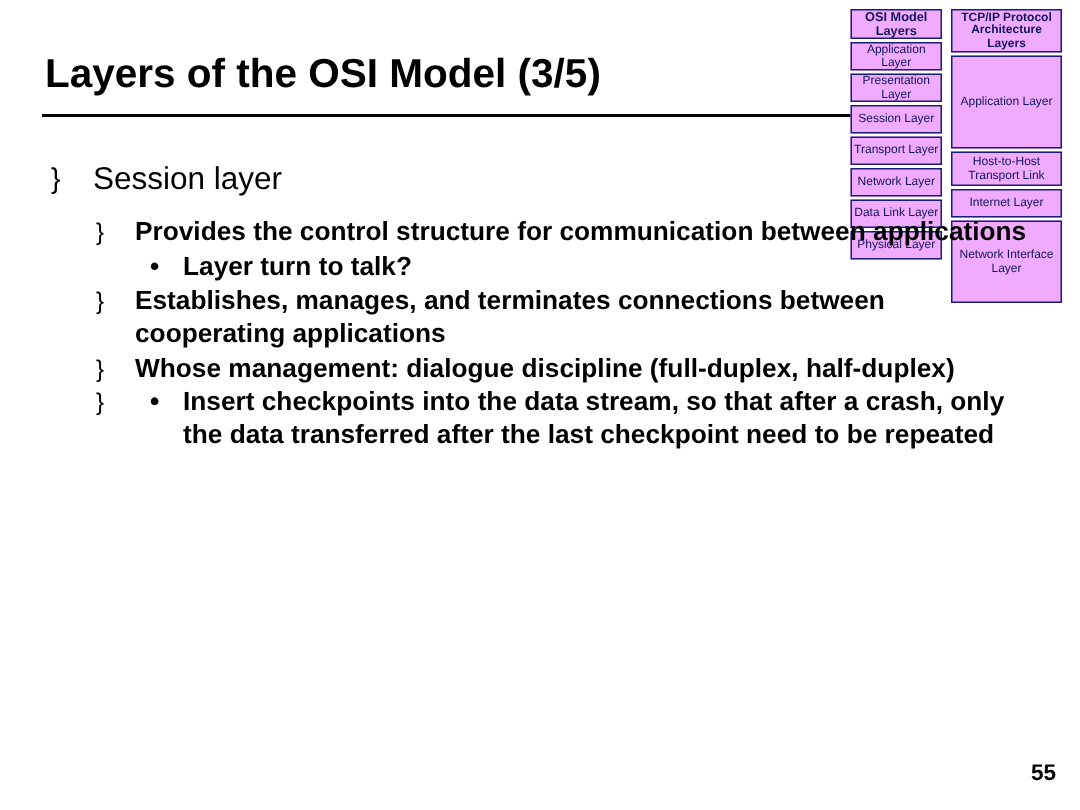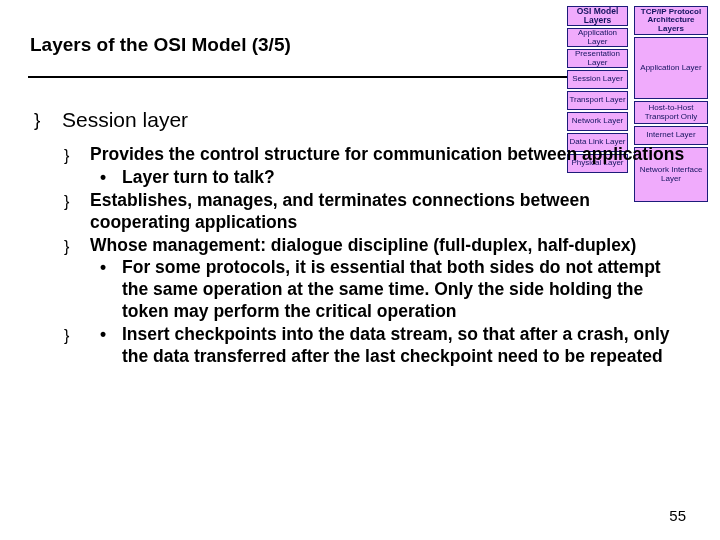--- a/index.html
+++ b/index.html
@@ -21,7 +21,7 @@
     position: absolute;
     top: 34px;
     left: 30px;
-    font-size: 19px;
+    font-size: 27px;
     font-weight: bold;
     font-family: Arial, sans-serif;
   }

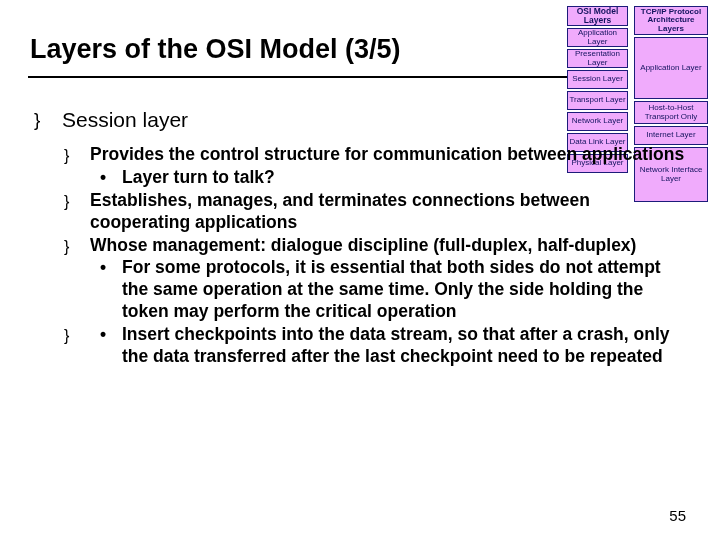--- a/index.html
+++ b/index.html
@@ -154,7 +154,7 @@
     <div class="col colB">
       <div class="box hdr2">TCP/IP Protocol Architecture Layers</div>
       <div class="box tall">Application Layer</div>
-      <div class="box layer" style="height:23px">Host-to-Host Transport Only</div>
+      <div class="box layer" style="height:23px">Host-to-Host Transport Link</div>
       <div class="box layer">Internet Layer</div>
       <div class="box tall2">Network Interface Layer</div>
     </div>

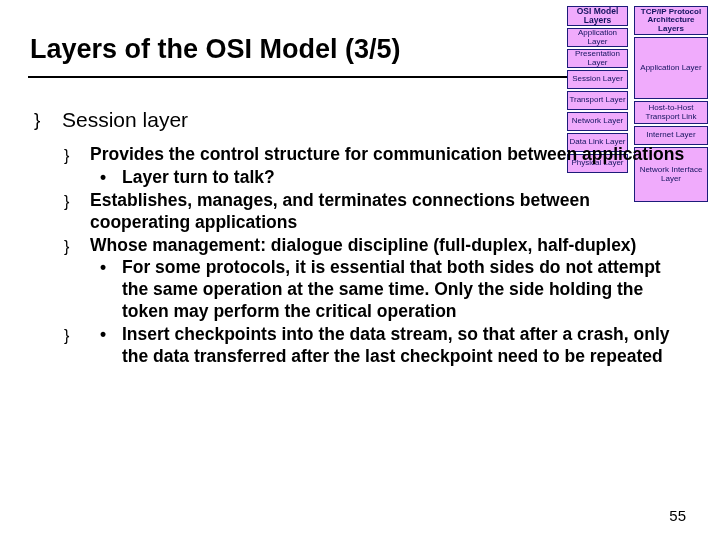--- a/index.html
+++ b/index.html
@@ -186,7 +186,6 @@
     </div>
     <div class="lvl3">
       <span class="bullet">•</span>
-      <span>For some protocols, it is essential that both sides do not attempt the same operation at the same time. Only the side holding the token may perform the critical operation</span>
     </div>
 
     <div class="lvl2">

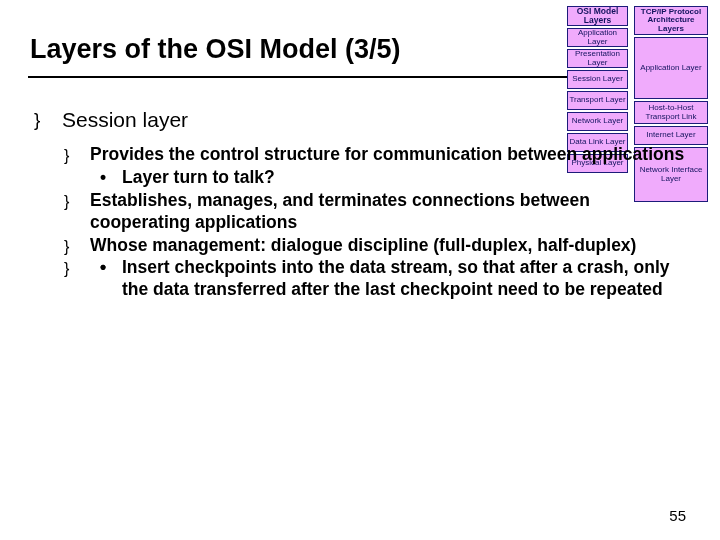--- a/index.html
+++ b/index.html
@@ -85,10 +85,11 @@
   }
   .page-num {
     position: absolute;
-    right: 34px;
+    right: 16px;
     bottom: 16px;
     font-size: 15px;
     font-family: Arial, sans-serif;
+    font-weight: bold;
   }
 
   

